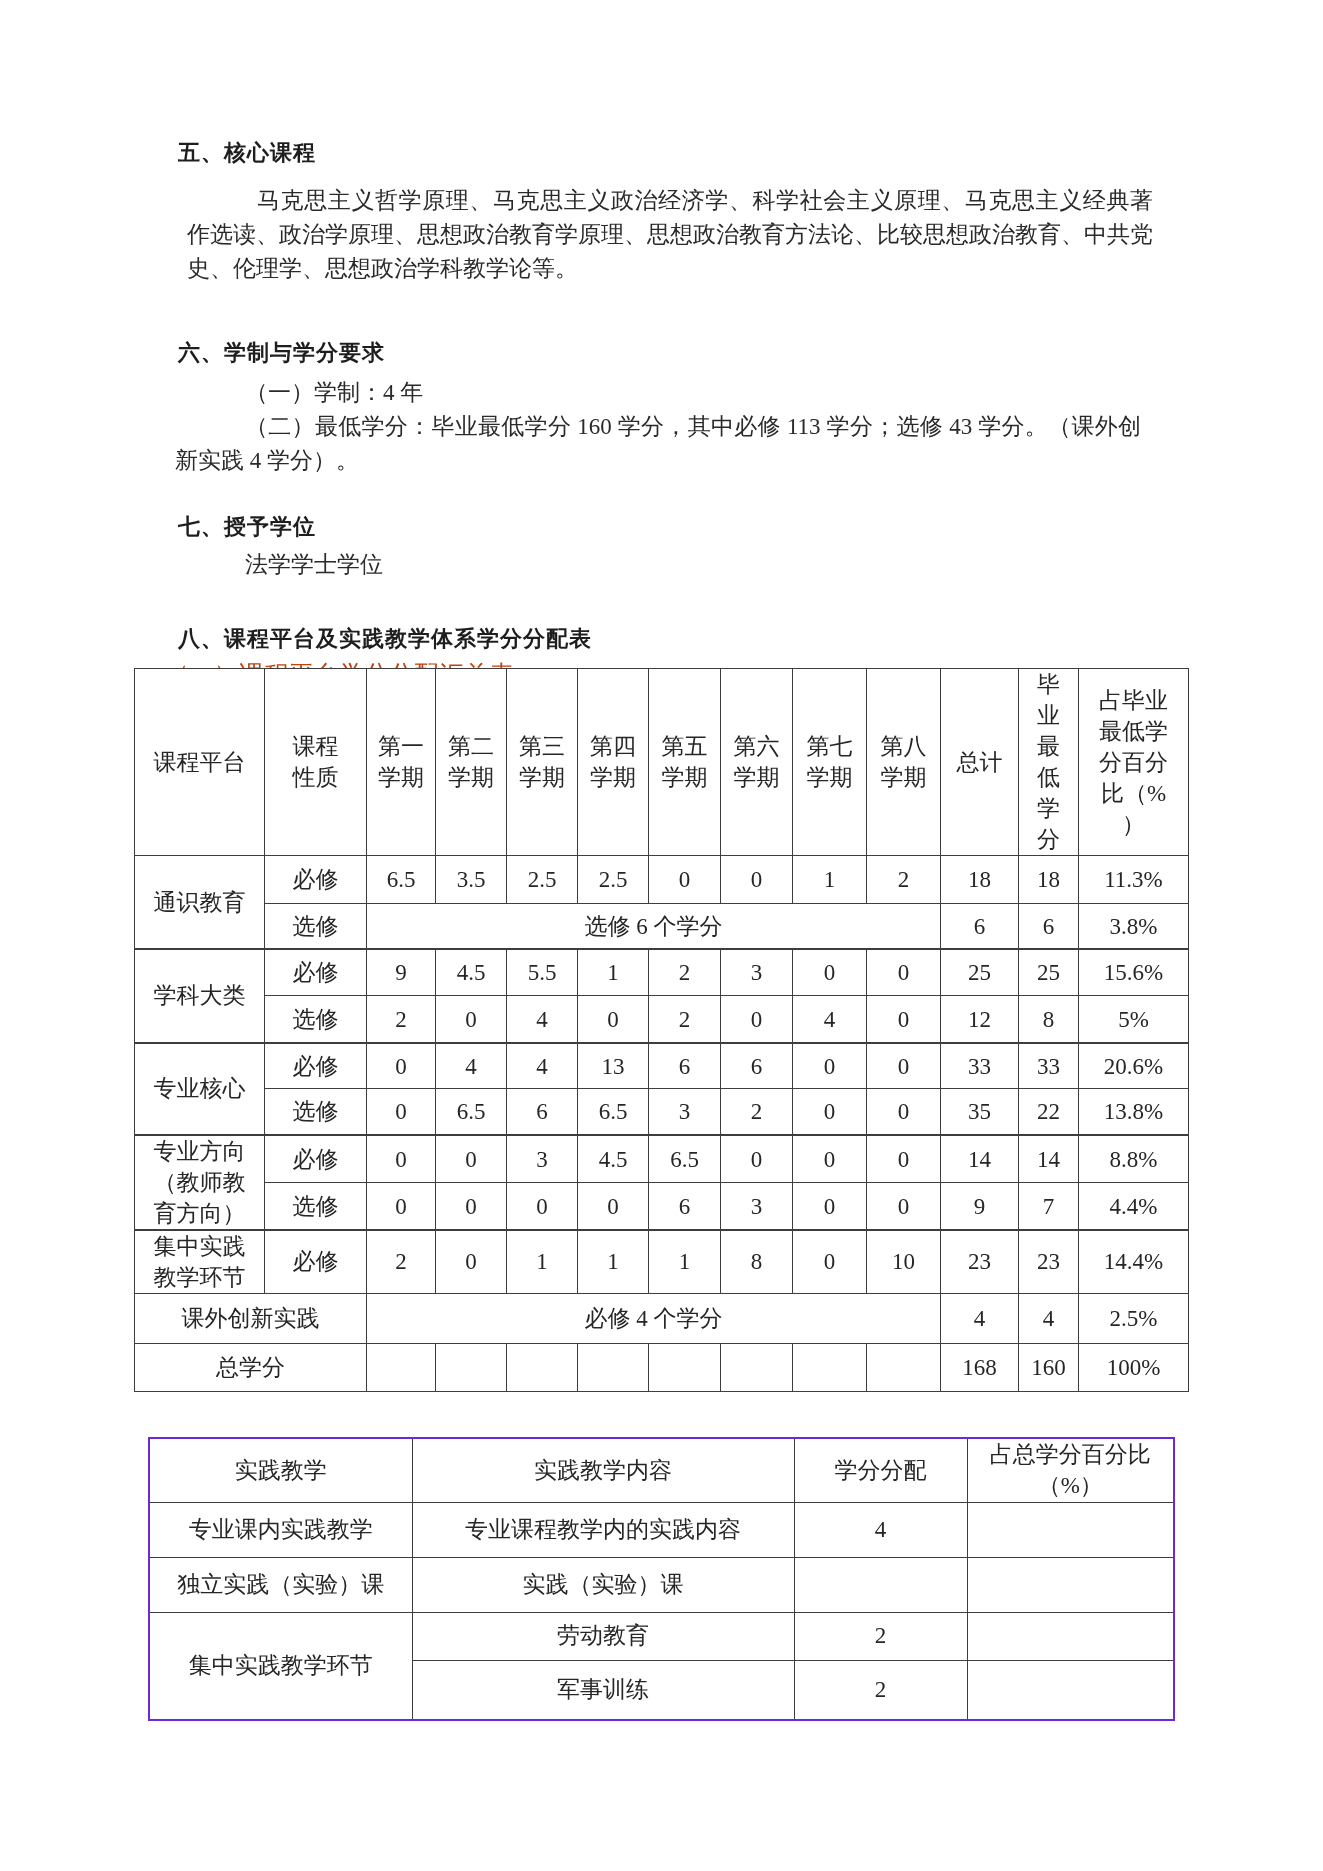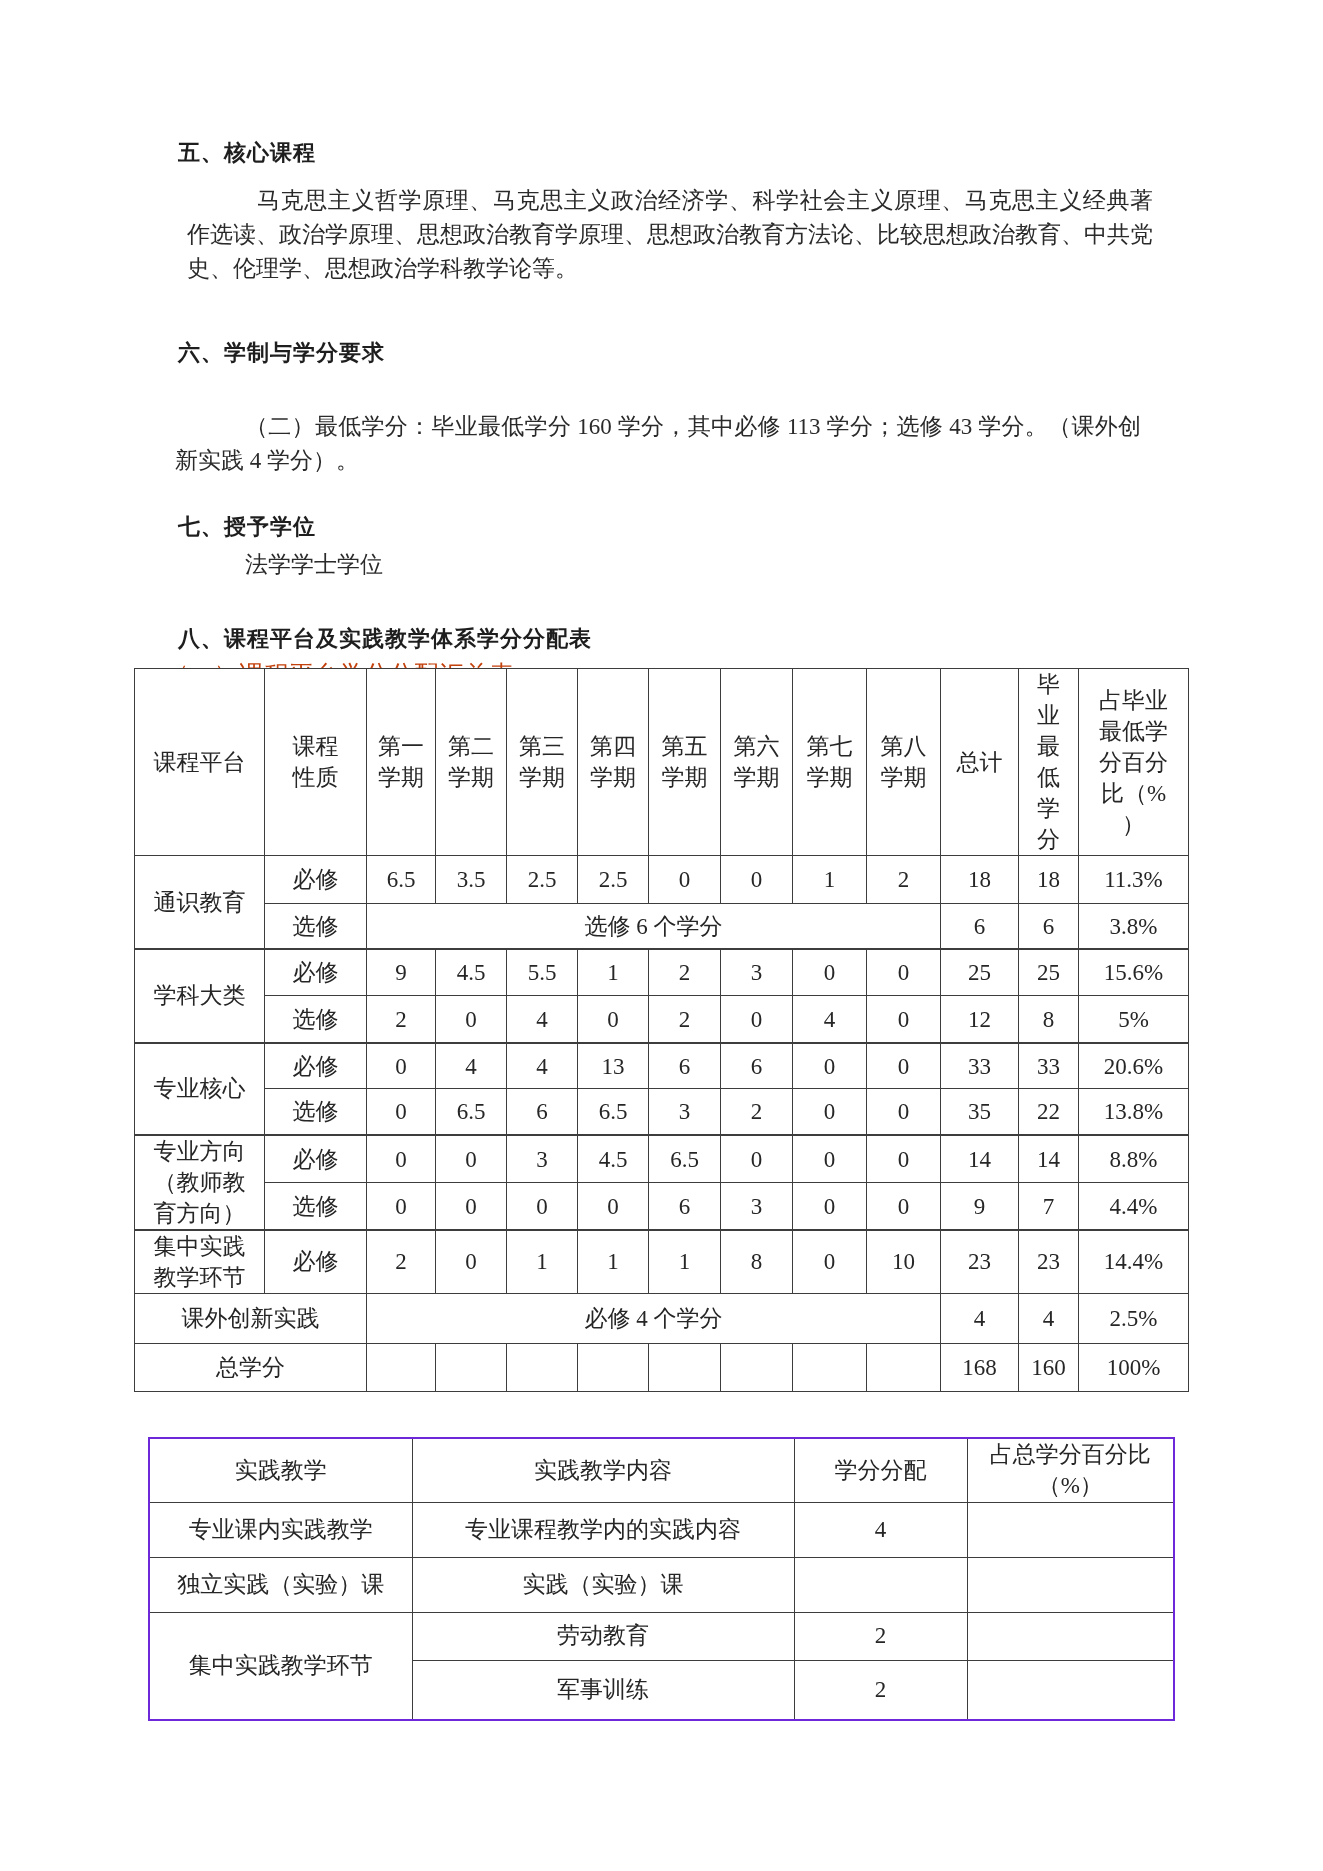--- a/index.html
+++ b/index.html
@@ -51,6 +51,7 @@
   <p class="abs para indent" style="left:187px; top:184px; width:966px;">马克思主义哲学原理、马克思主义政治经济学、科学社会主义原理、马克思主义经典著作选读、政治学原理、思想政治教育学原理、思想政治教育方法论、比较思想政治教育、中共党史、伦理学、思想政治学科教学论等。</p>
 
   <h2 class="abs sec-heading" style="left:178px; top:338px;">六、学制与学分要求</h2>
+  <p class="abs para indent" style="left:175px; top:376px; width:966px;">（一）学制：4 年</p>
   <p class="abs para indent" style="left:175px; top:410px; width:966px;">（二）最低学分：毕业最低学分 160 学分，其中必修 113 学分；选修 43 学分。（课外创新实践 4 学分）。</p>
 
   <h2 class="abs sec-heading" style="left:178px; top:512px;">七、授予学位</h2>

